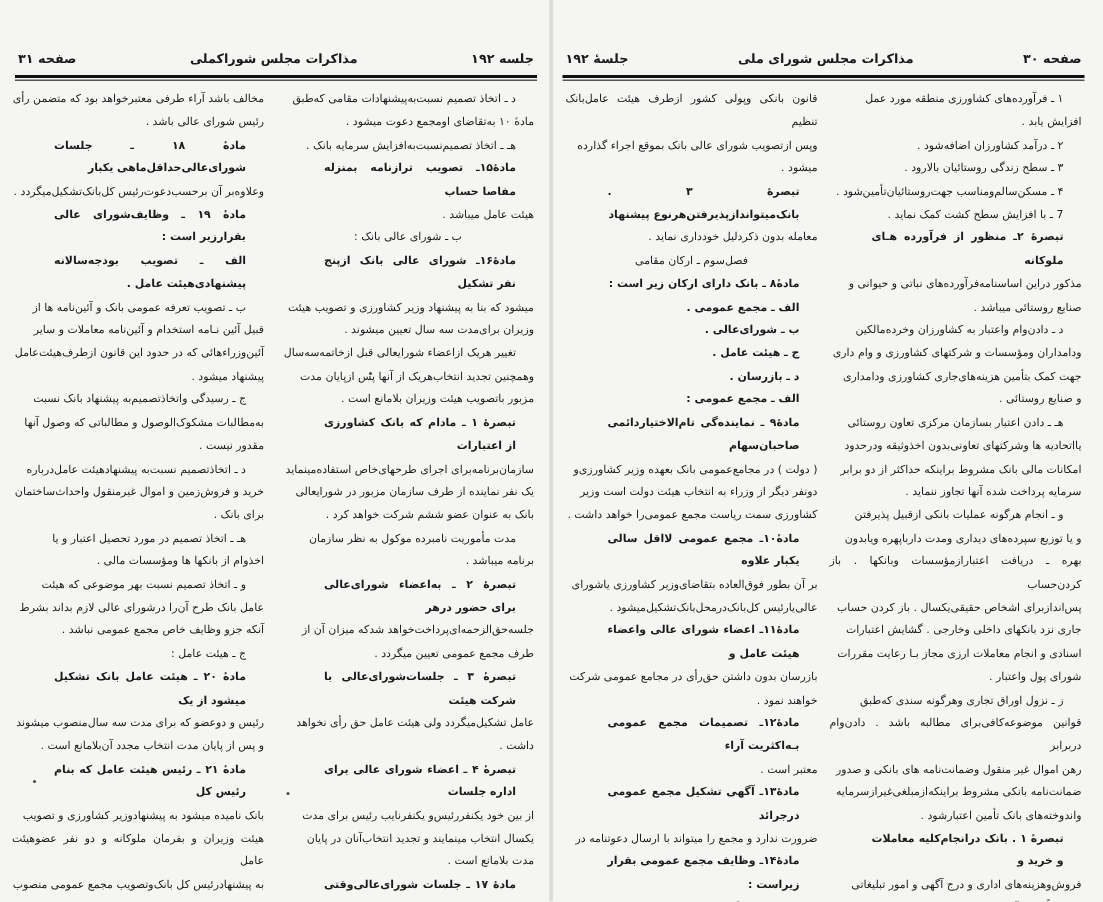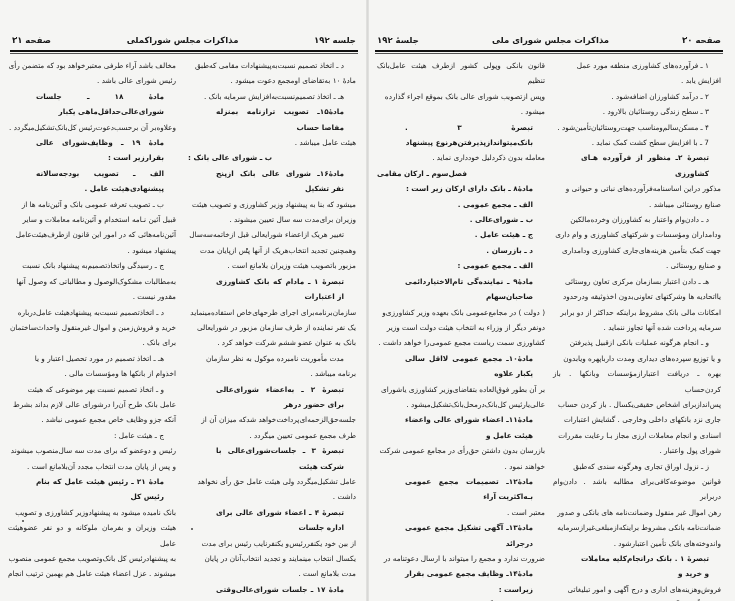--- a/index.html
+++ b/index.html
@@ -44,7 +44,7 @@
   .col p { margin:0; }
   .col .ind { padding-right:12px; }
   .col .b { font-weight:bold;margin-left:28px; }
-  .col .c { text-align:left; font-weight:bold; }
+  .col .c { text-align:center; font-weight:normal; }
   .page.left  .col.c1 { right:10px; }
   .page.left  .col.c2 { right:190px; }
   .page.right .col.c1 { right:14px; }

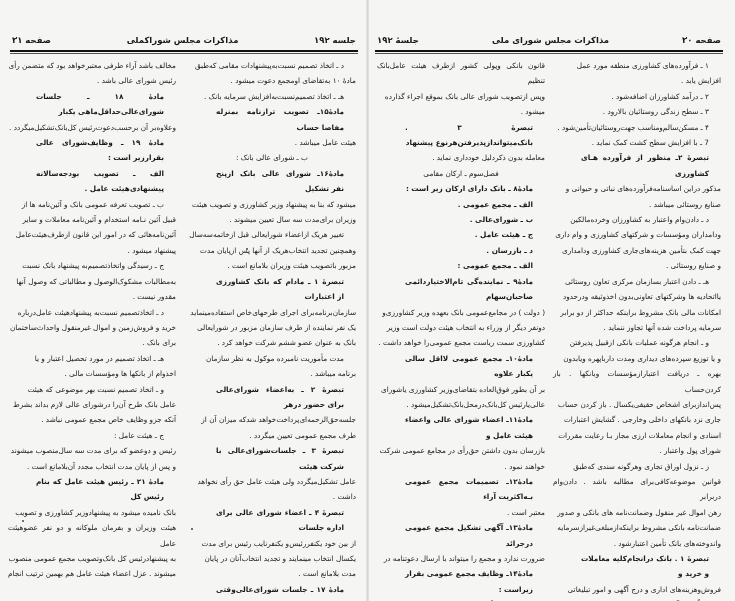--- a/index.html
+++ b/index.html
@@ -142,7 +142,7 @@
       <p class="ind">۳ ـ سطح زندگی روستائیان بالارود .</p>
       <p class="ind">۴ ـ مسکن‌سالم‌ومناسب جهت‌روستائیان‌تأمین‌شود .</p>
       <p class="ind">7 ـ با افزایش سطح کشت کمک نماید .</p>
-      <p class="ind b">تبصرهٔ ۲ـ منظور از فرآورده هـای کشاورزی</p>
+      <p class="ind b">تبصرهٔ ۲ـ منظور از فرآورده هـای ملوکانه</p>
       <p>مذکور دراین اساسنامه‌فرآورده‌های نباتی و حیوانی و</p>
       <p>صنایع روستائی میباشد .</p>
       <p class="ind">د ـ دادن‌وام واعتبار به کشاورزان وخرده‌مالکین</p>

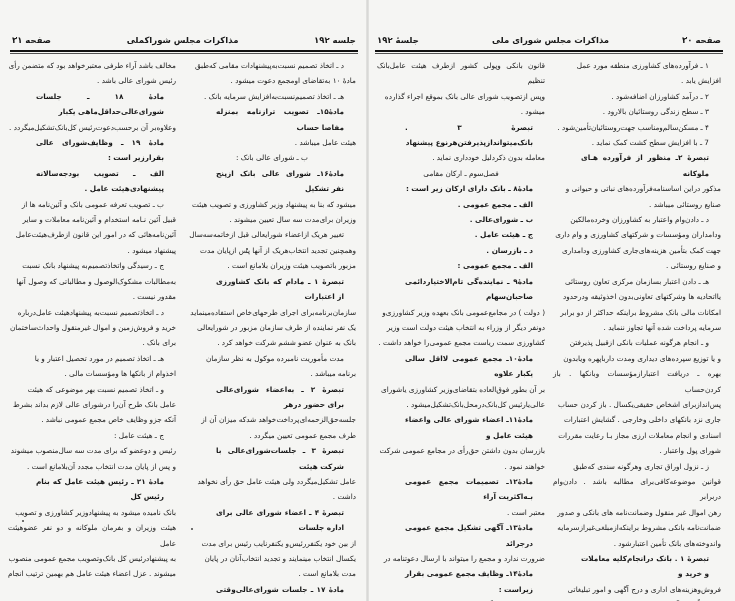--- a/index.html
+++ b/index.html
@@ -102,7 +102,7 @@
       <p class="ind b">الف ـ تصویب بودجه‌سالانه پیشنهادی‌هیئت عامل .</p>
       <p class="ind">ب ـ تصویب تعرفه عمومی بانک و آئین‌نامه ها از</p>
       <p>قبیل آئین نـامه استخدام و آئین‌نامه معاملات و سایر</p>
-      <p>آئین‌نامه‌هائی که در امور این قانون ازطرف‌هیئت‌عامل</p>
+      <p>آئین‌وزراء‌هائی که در حدود این قانون ازطرف‌هیئت‌عامل</p>
       <p>پیشنهاد میشود .</p>
       <p class="ind">ج ـ رسیدگی واتخاذتصمیم‌به پیشنهاد بانک نسبت</p>
       <p>به‌مطالبات مشکوک‌الوصول و مطالباتی که وصول آنها</p>

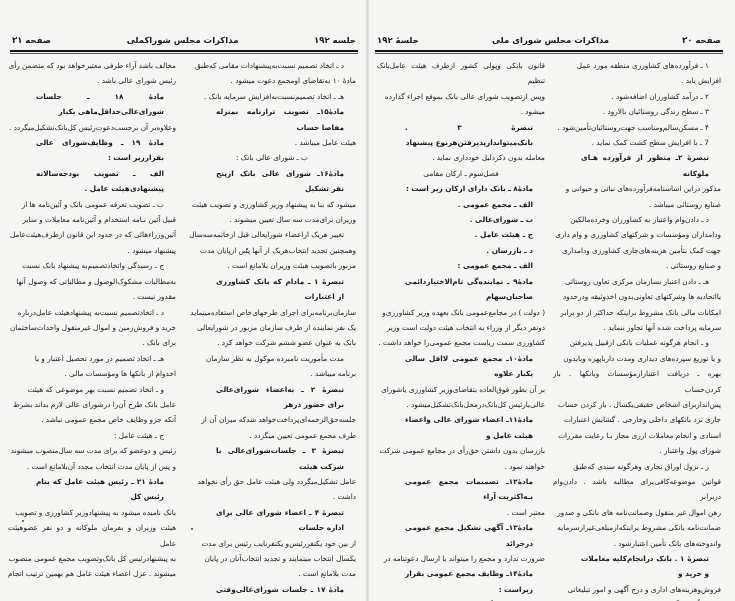--- a/index.html
+++ b/index.html
@@ -116,6 +116,7 @@
       <p>عامل بانک طرح آن‌را درشورای عالی لازم بداند بشرط</p>
       <p>آنکه جزو وظایف خاص مجمع عمومی نباشد .</p>
       <p class="ind">ج ـ هیئت عامل :</p>
+      <p class="ind b">مادهٔ ۲۰ ـ هیئت عامل بانک تشکیل میشود از یک</p>
       <p>رئیس و دوعضو که برای مدت سه سال‌منصوب میشوند</p>
       <p>و پس از پایان مدت انتخاب مجدد آن‌بلامانع است .</p>
       <p class="ind b">مادهٔ ۲۱ ـ رئیس هیئت عامل که بنام رئیس کل</p>

